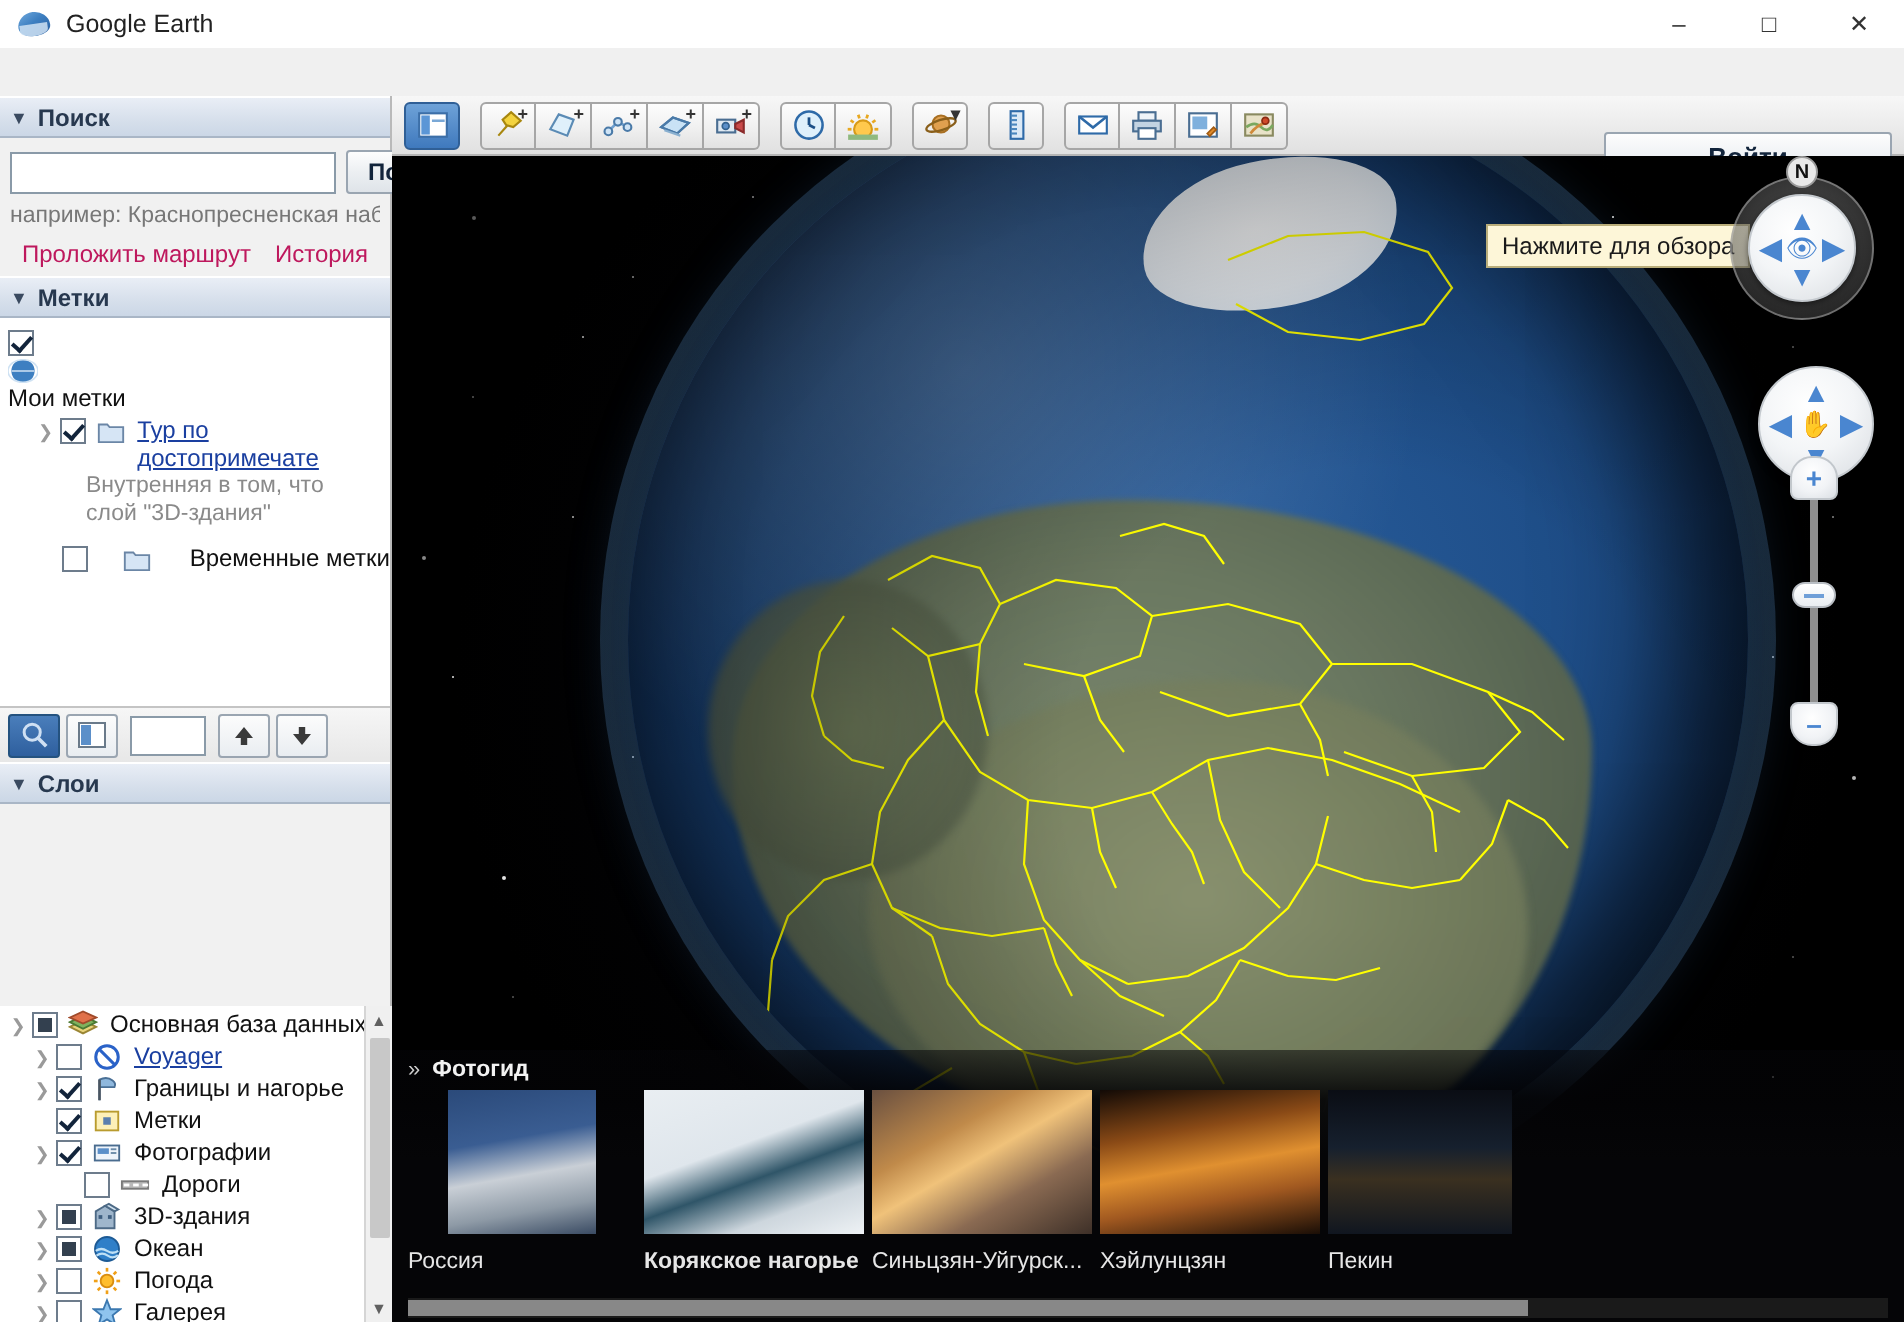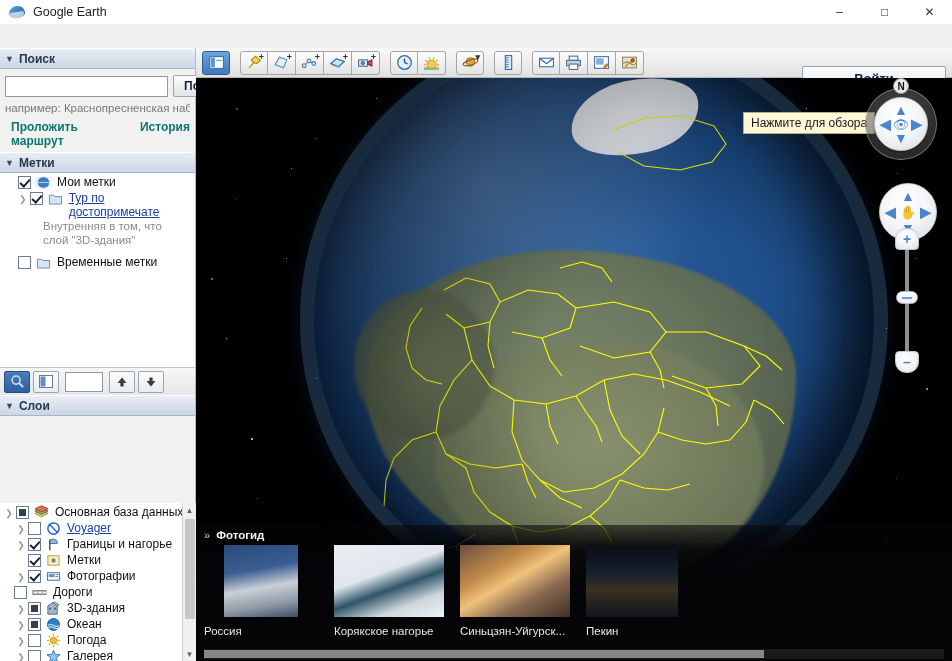--- a/index.html
+++ b/index.html
@@ -67,7 +67,7 @@
   }
   .hint { font-size: 11.5px; color: #777; margin-top: 5px; white-space: nowrap; overflow: hidden; }
   .links { display: flex; gap: 12px; margin-top: 6px; justify-content: flex-start; padding-left: 6px; }
-  .link { color: #0f766e; font-weight: bold; font-size: 12px; text-decoration: none; cursor: pointer; }
+  .link { color: #be185d; font-weight: normal; font-size: 12px; text-decoration: none; cursor: pointer; }
 
   
   .places-body { background: #ffffff; height: 194px; position: relative; overflow: hidden; }

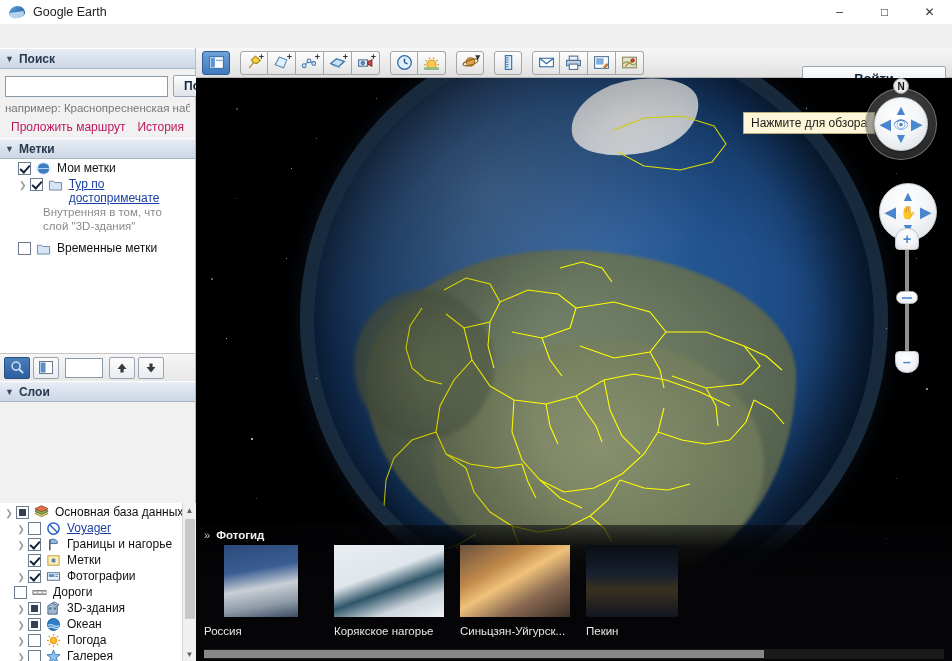--- a/index.html
+++ b/index.html
@@ -315,7 +315,7 @@
       <span>Метки</span>
     </div>
     <div class="places-body" id="places-tree">
-        <div class="tree-row" style="padding-left: 4px;">
+        <div class="tree-row" style="padding-left: 4px; flex-direction: column;">
           <span class="expander"></span>
           <span class="cbx checked"></span>
           <span class="ic"><svg width="15" height="15" viewBox="0 0 16 16">

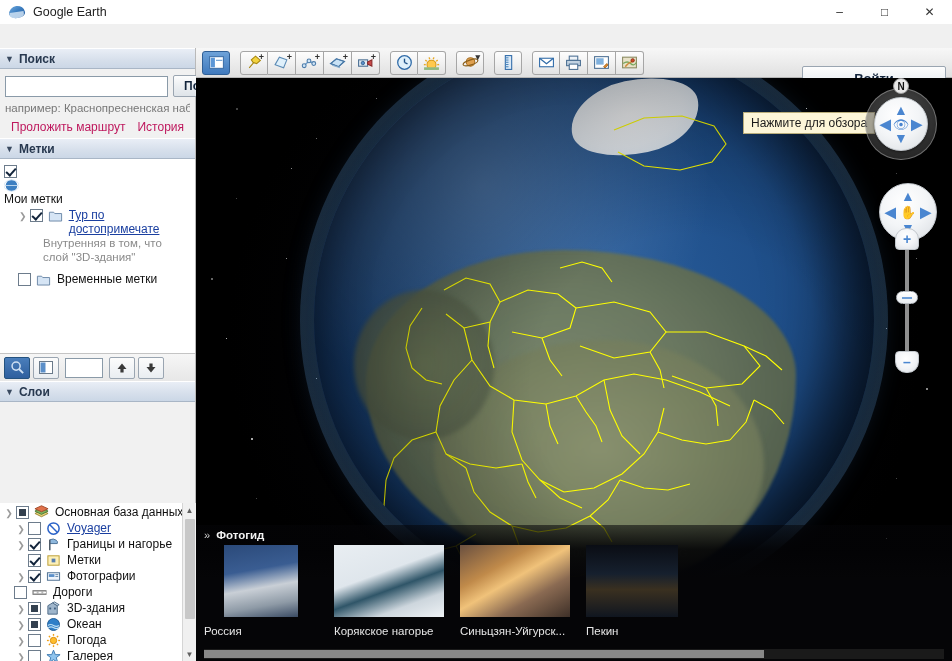--- a/index.html
+++ b/index.html
@@ -335,7 +335,7 @@
         <div class="sub">Внутренняя в том, что</div>
         <div class="sub">слой "3D-здания"</div>
         <div style="height: 6px;"></div>
-        <div class="tree-row" style="padding-left: 4px;">
+        <div class="tree-row" style="padding-left: 4px; justify-content: space-between;">
           <span class="expander"></span>
           <span class="cbx"></span>
           <span class="ic"><svg width="15" height="15" viewBox="0 0 16 16">

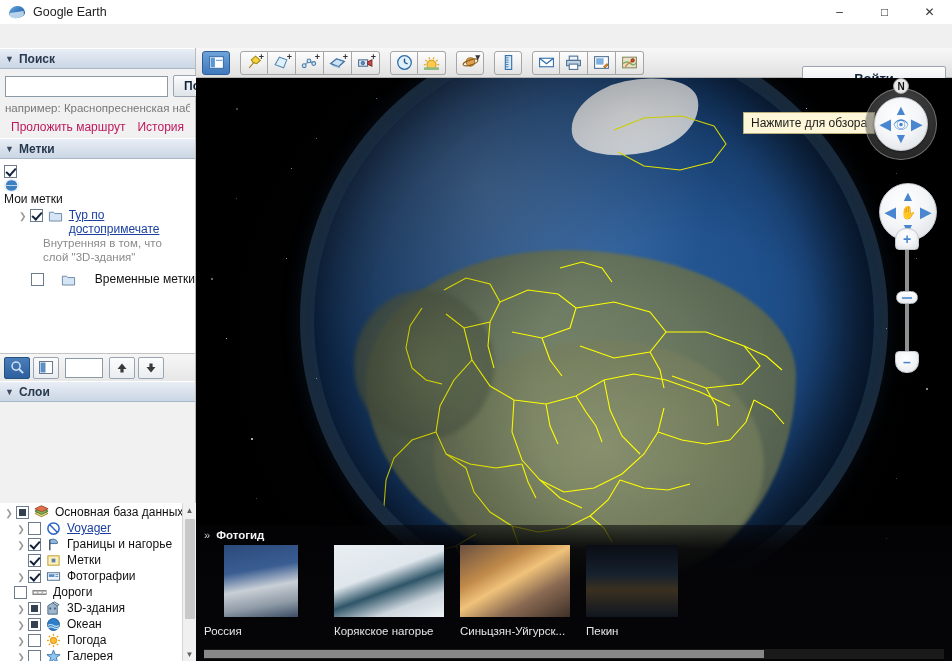--- a/index.html
+++ b/index.html
@@ -425,7 +425,7 @@
               </svg></span>
             <span>Фотографии</span>
           </div>
-          <div class="tree-row" style="padding-left: 0; padding-top: 2px;">
+          <div class="tree-row" style="padding-left: 28px; padding-top: 2px;">
             <span class="expander"></span>
             <span class="cbx"></span>
             <span class="ic"><svg width="15" height="15" viewBox="0 0 16 16">

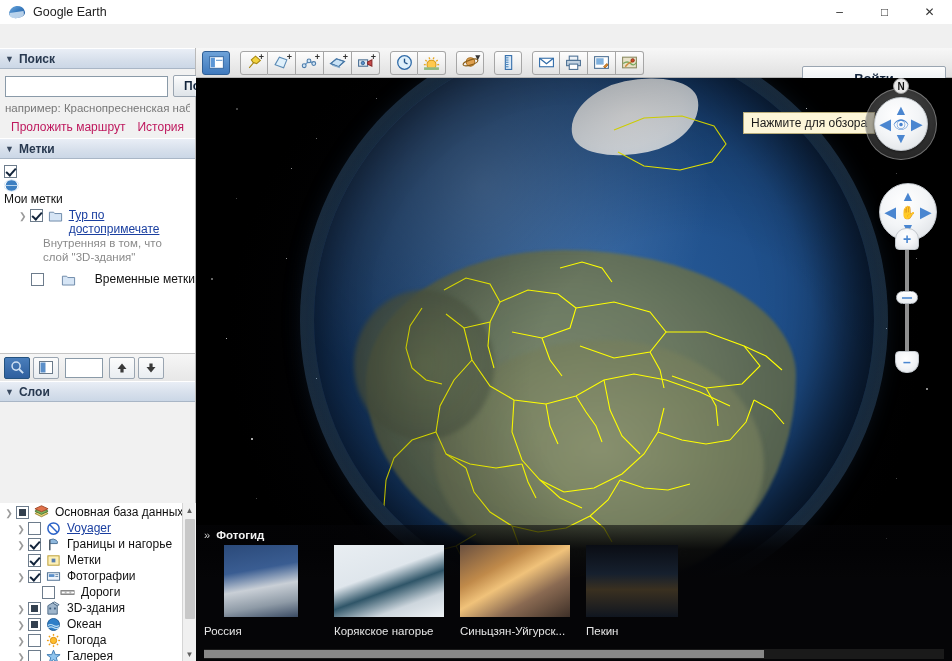--- a/index.html
+++ b/index.html
@@ -252,7 +252,7 @@
   .ps-chev { font-size: 11px; color: #cfcfcf; }
   .ps-title { font-size: 11.5px; font-weight: bold; color: #f2f2f2; }
   .ps-items { display: flex; align-items: flex-start; padding-left: 8px; gap: 0; }
-  .ps-item { width: 114px; margin-right: 16px; }
+  .ps-item { width: 114px; margin-right: 4px; }
   .ps-thumb { height: 72px; margin: 0 auto; background: #111; overflow: hidden; position: relative; }
   .ps-cap { color: #e6e6e6; font-size: 11.5px; margin-top: 8px; white-space: nowrap; overflow: hidden; text-overflow: ellipsis; }
   .hscroll {

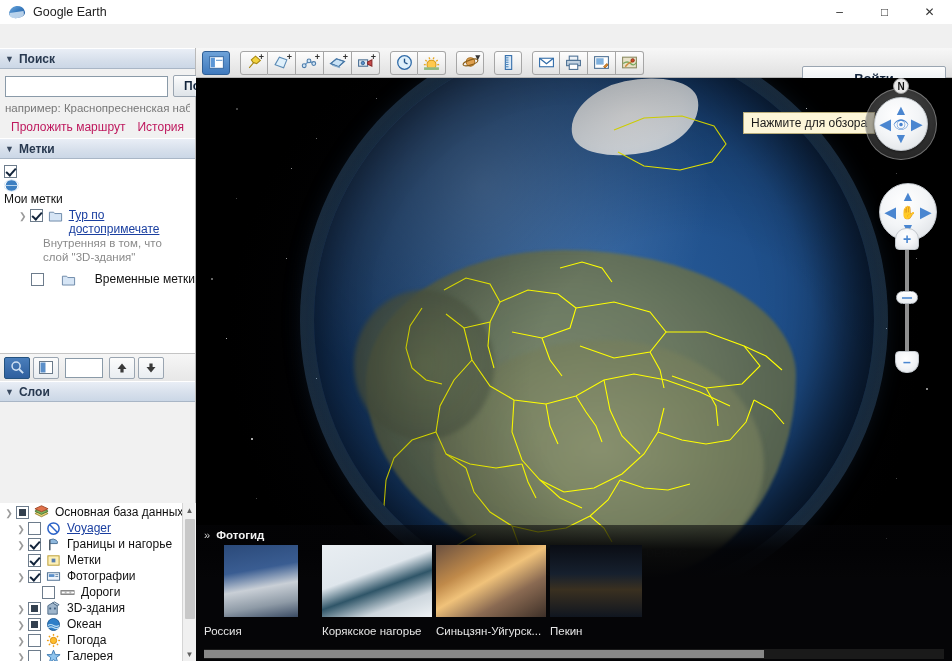--- a/index.html
+++ b/index.html
@@ -752,7 +752,7 @@
             <div class="ps-thumb" style="width: 74px; background: linear-gradient(170deg, rgb(43, 74, 122) 0%, rgb(58, 93, 146) 35%, rgb(201, 207, 214) 58%, rgb(142, 154, 166) 80%, rgb(58, 75, 99) 100%);"></div>
             <div class="ps-cap" style="width: 114px;">Россия</div>
           </div>
-          <div class="ps-item" style="width: 110px;">
+          <div class="ps-item" style="width: 110px; font-weight: bold;">
             <div class="ps-thumb" style="width: 110px; background: linear-gradient(160deg, rgb(233, 238, 242) 0%, rgb(223, 230, 236) 40%, rgb(47, 85, 104) 58%, rgb(205, 214, 221) 78%, rgb(238, 242, 245) 100%);"></div>
             <div class="ps-cap" style="width: 110px;">Корякское нагорье</div>
           </div>

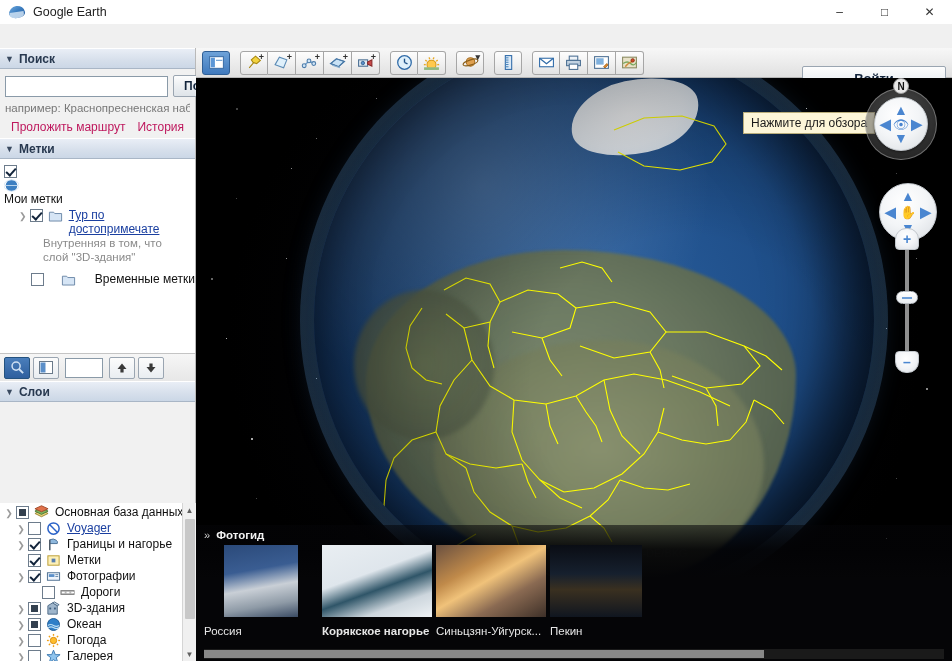--- a/index.html
+++ b/index.html
@@ -760,6 +760,10 @@
             <div class="ps-thumb" style="width: 110px; background: linear-gradient(150deg, rgb(106, 80, 64) 0%, rgb(192, 138, 74) 32%, rgb(240, 194, 122) 48%, rgb(138, 106, 82) 70%, rgb(62, 48, 40) 100%);"></div>
             <div class="ps-cap" style="width: 110px;">Синьцзян-Уйгурск...</div>
           </div>
+          <div class="ps-item" style="width: 110px;">
+            <div class="ps-thumb" style="width: 110px; background: linear-gradient(170deg, rgb(18, 10, 6) 0%, rgb(138, 74, 22) 30%, rgb(224, 144, 48) 52%, rgb(160, 88, 32) 72%, rgb(26, 14, 6) 100%);"></div>
+            <div class="ps-cap" style="width: 110px;">Хэйлунцзян</div>
+          </div>
           <div class="ps-item" style="width: 92px;">
             <div class="ps-thumb" style="width: 92px; background: linear-gradient(rgb(10, 13, 20) 0%, rgb(22, 32, 46) 40%, rgb(58, 48, 32) 62%, rgb(16, 22, 32) 100%);"></div>
             <div class="ps-cap" style="width: 92px;">Пекин</div>

